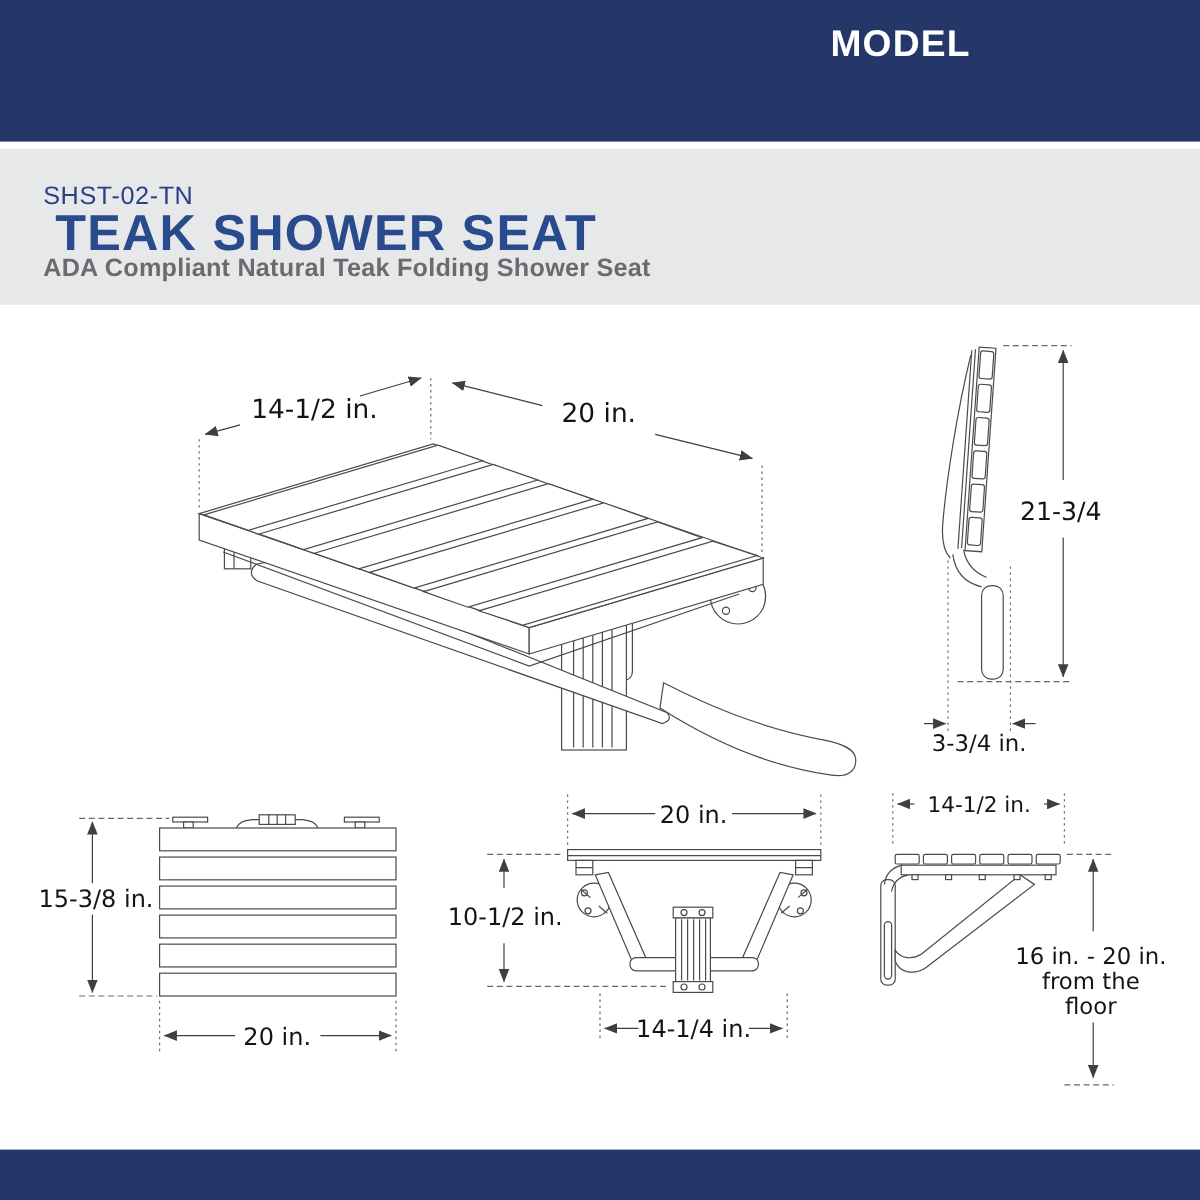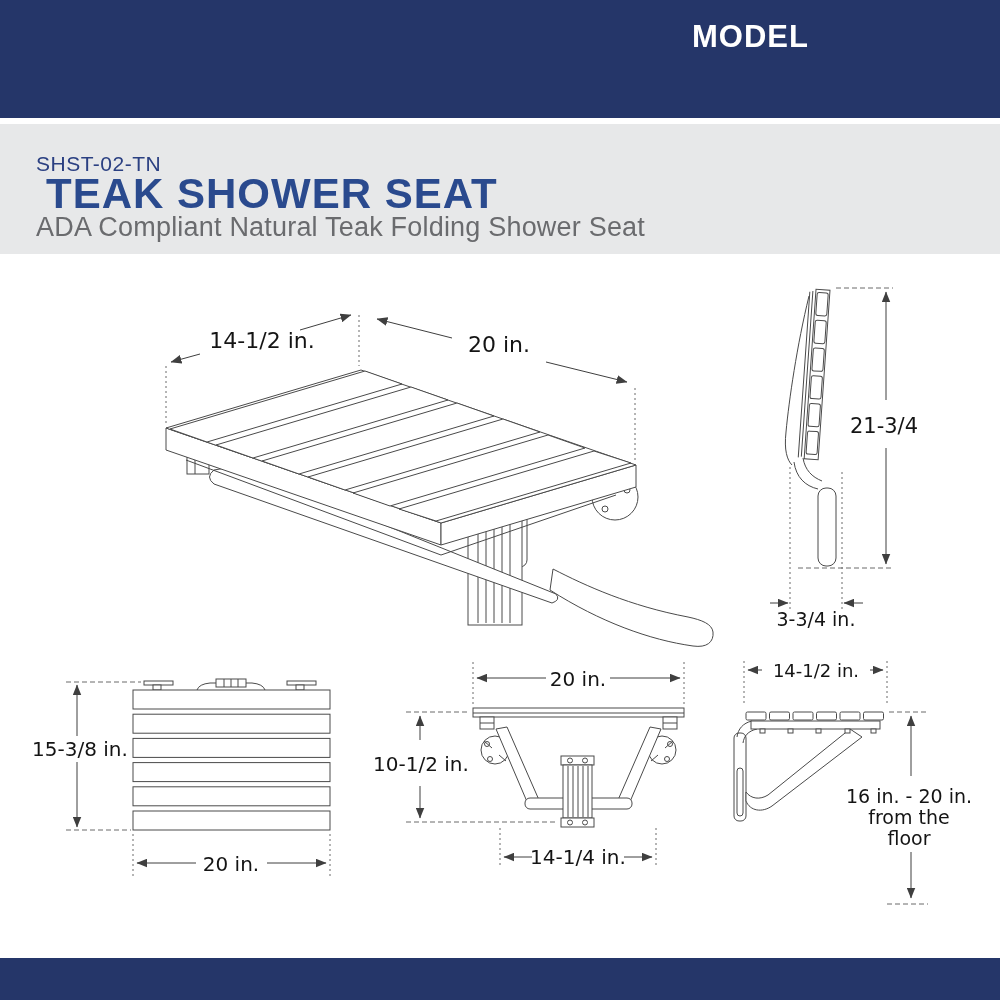--- a/index.html
+++ b/index.html
@@ -25,7 +25,7 @@
   .product-title{position:absolute;left:34px;top:34px;margin:12px;color:var(--title-blue);
               font-weight:bold;font-size:42px;letter-spacing:1px;white-space:nowrap;}
   .product-subtitle{position:absolute;left:36px;top:88px;color:var(--sub-gray);
-              font-weight:400;font-size:27px;letter-spacing:0.2px;white-space:nowrap;}
+              font-weight:700;font-size:21px;letter-spacing:0.2px;white-space:nowrap;}
 
   
   svg.drawings{position:absolute;left:0;top:0;width:1000px;height:1000px;}

